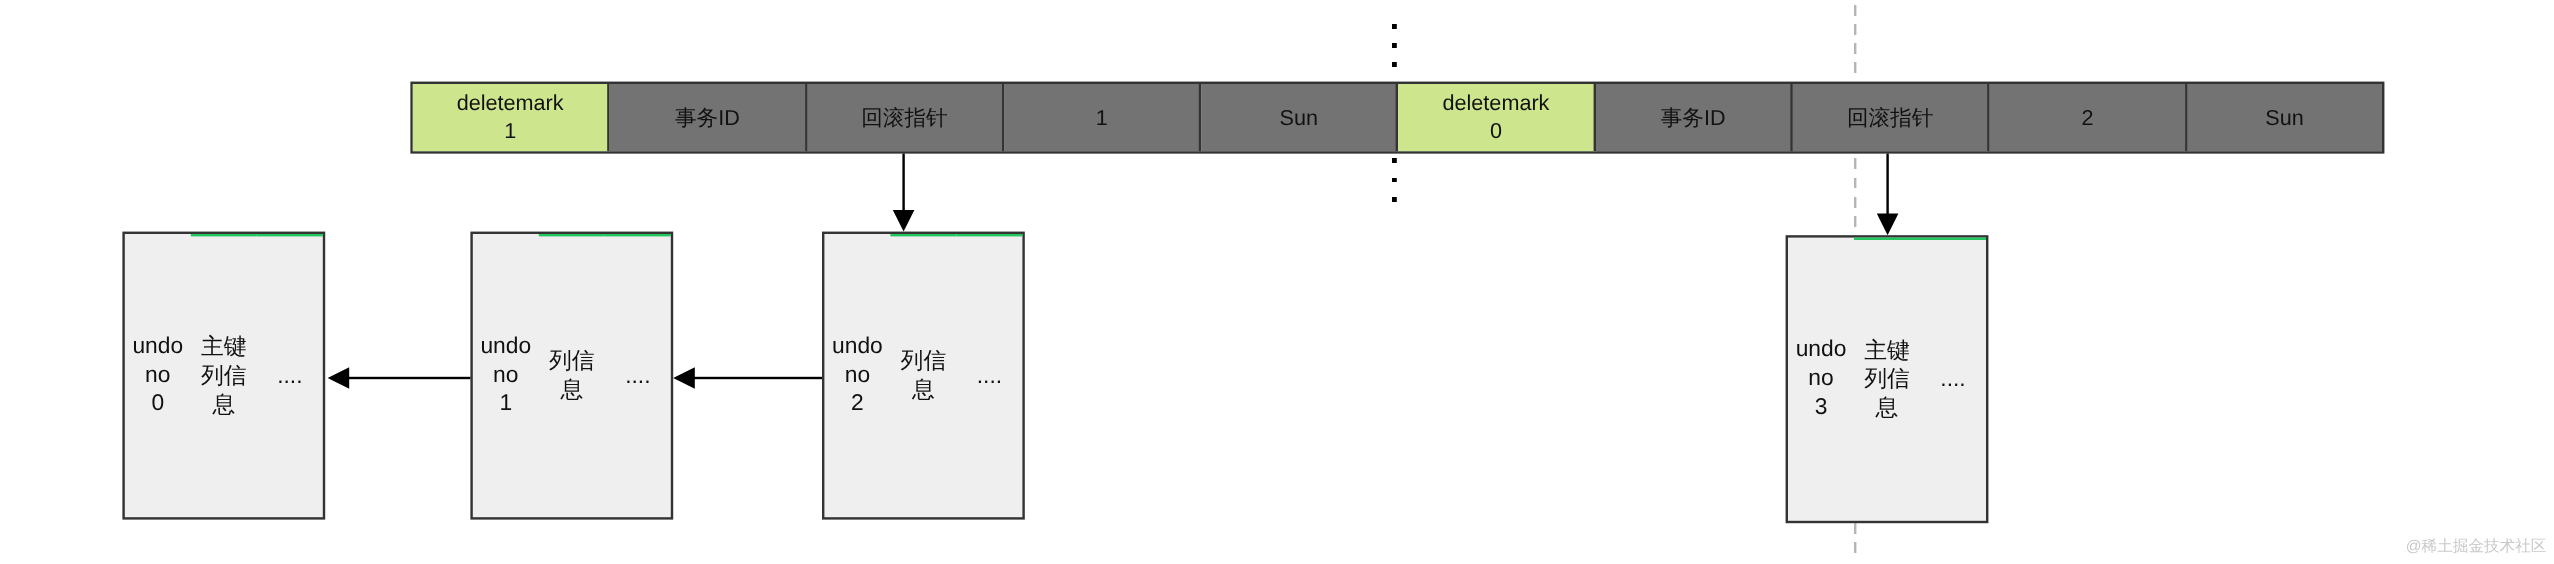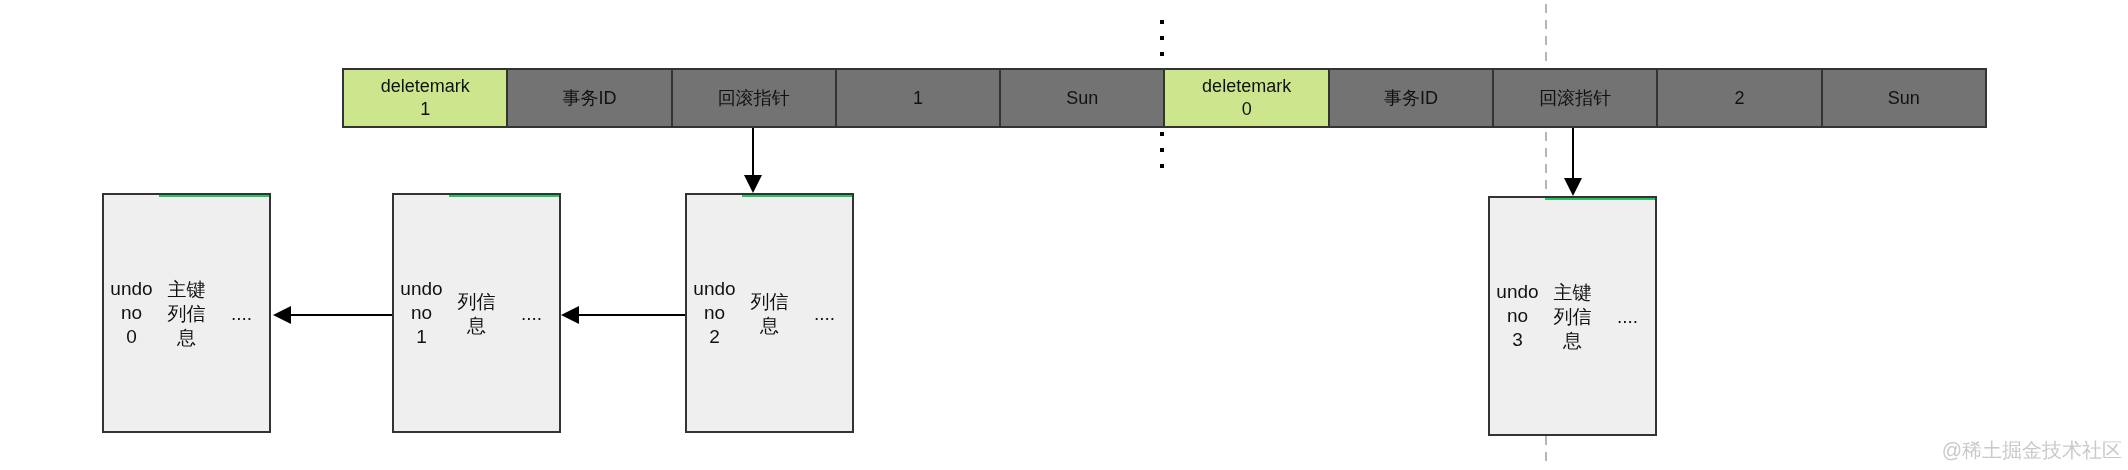--- a/index.html
+++ b/index.html
@@ -108,7 +108,7 @@
   .watermark {
     position: absolute;
     right: 6px; bottom: 6px;
-    font-size: 20px;
+    font-size: 13px;
     color: #c9c9c9;
     z-index: 2;
     margin-top: 36px;

